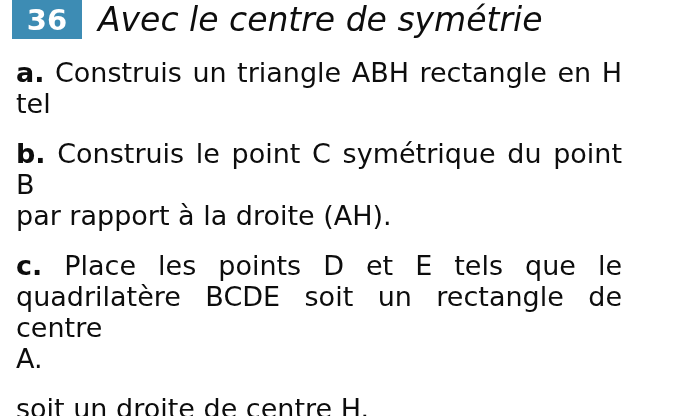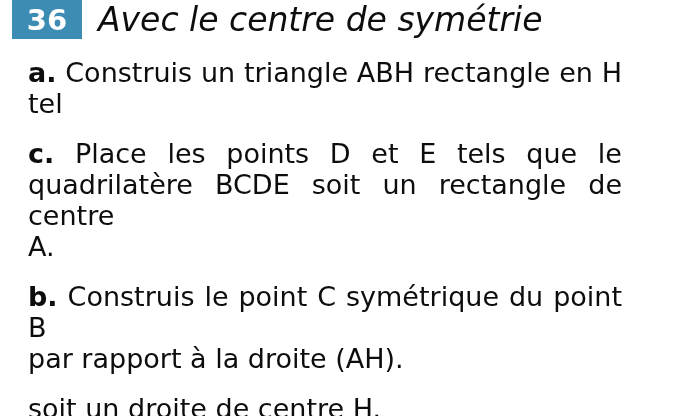--- a/index.html
+++ b/index.html
@@ -43,7 +43,7 @@
     white-space: nowrap;
   }
   .part {
-    margin: 0 0 19px 16px;
+    margin: 0 0 19px 4px;
     font-size: 27px;
     line-height: 31px;
   }

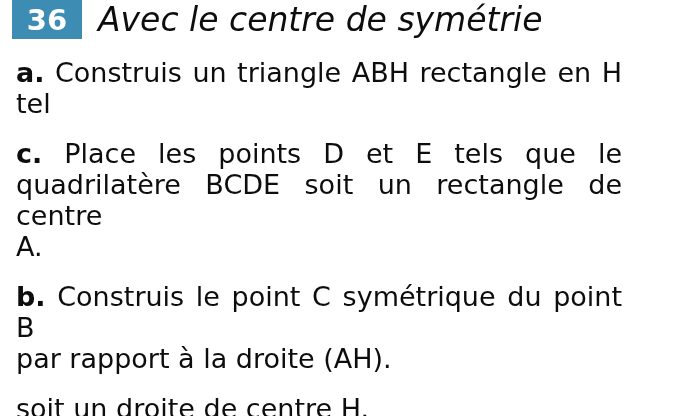--- a/index.html
+++ b/index.html
@@ -76,14 +76,14 @@
   </p>
 
   <p class="part">
+    <span class="jline"><span class="plabel">b.</span> <span>Construis le point C symétrique du point B</span></span>
+    <span class="lline">par rapport à la droite (AH).</span>
+  </p>
+
+  <p class="part">
     <span class="jline"><span class="plabel">c.</span> <span>Place les points D et E tels que le</span></span>
     <span class="jline">quadrilatère BCDE soit un rectangle de centre</span>
     <span class="lline">A.</span>
-  </p>
-
-  <p class="part">
-    <span class="jline"><span class="plabel">b.</span> <span>Construis le point C symétrique du point B</span></span>
-    <span class="lline">par rapport à la droite (AH).</span>
   </p>
 
   <p class="part">

